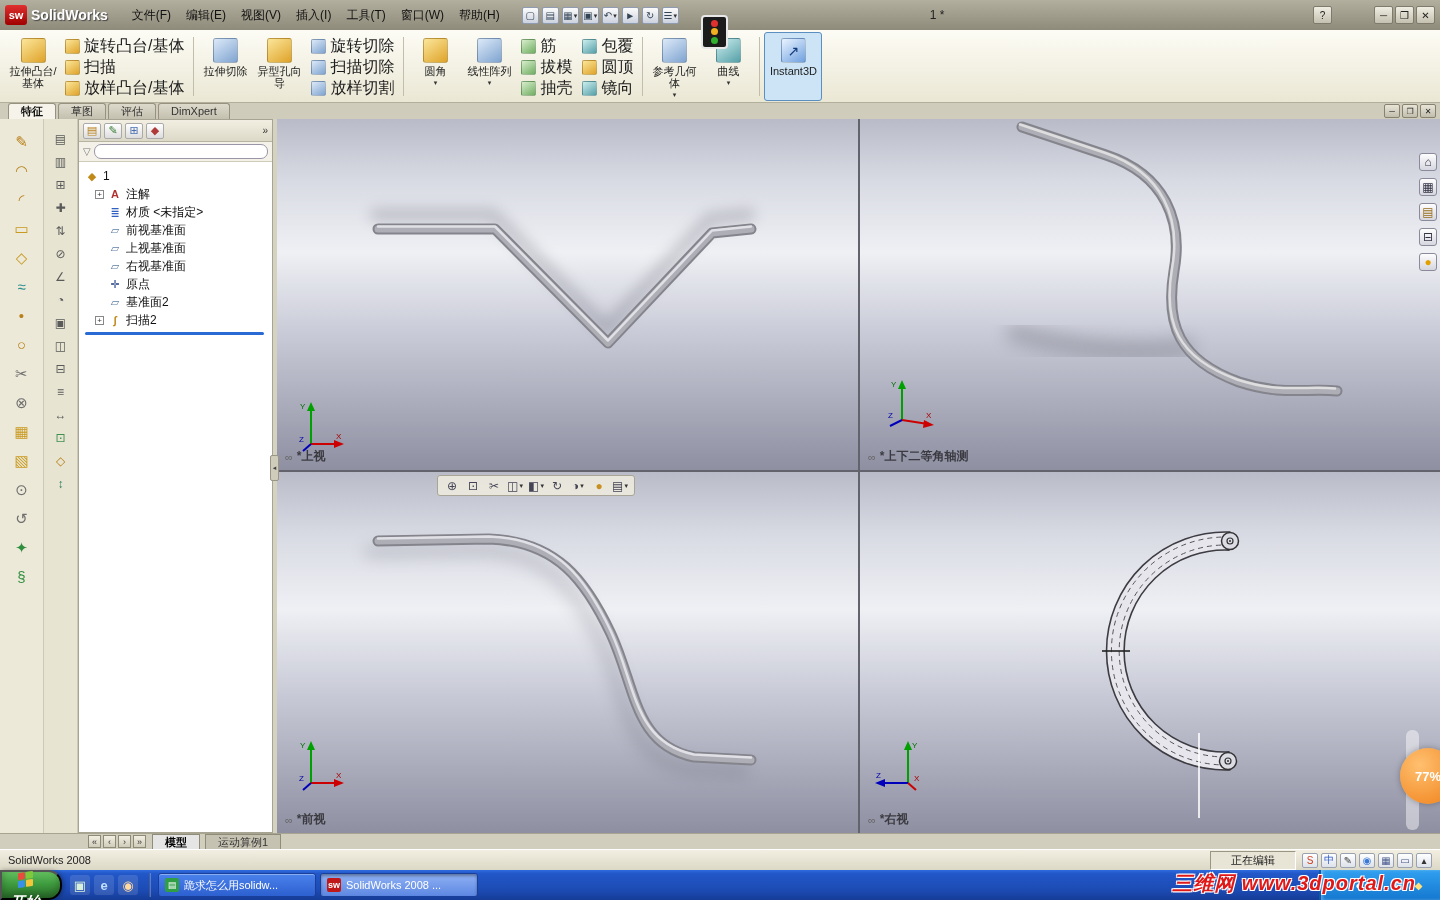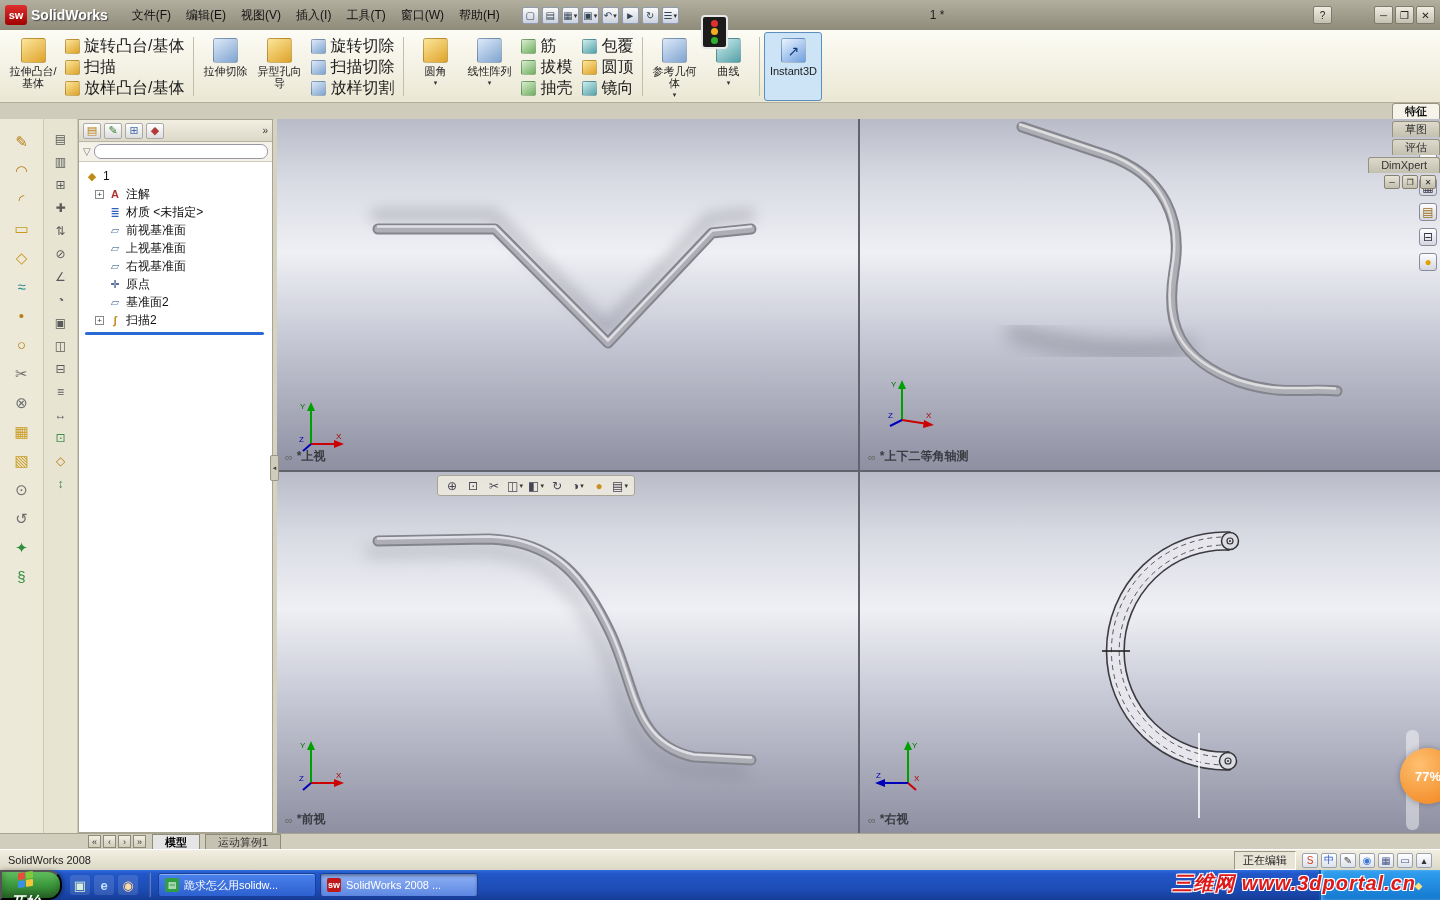--- a/index.html
+++ b/index.html
@@ -53,7 +53,7 @@
 
   
   #cmdtabs{position:absolute;left:0;top:103px;width:1440px;height:16px;background:#cfccbc;
-    display:flex;align-items:flex-end;padding-left:8px;gap:2px;z-index:10;flex-direction:column;}
+    display:flex;align-items:flex-end;padding-left:8px;gap:2px;z-index:10;}
   .ctab{font-size:11px;line-height:13px;padding:1px 12px 1px;background:linear-gradient(#dedacb,#c4c0b0);
     border:1px solid #96927f;border-bottom:none;border-radius:3px 3px 0 0;color:#333;cursor:default;}
   .ctab.active{background:#f6f4ea;font-weight:bold;color:#111;}

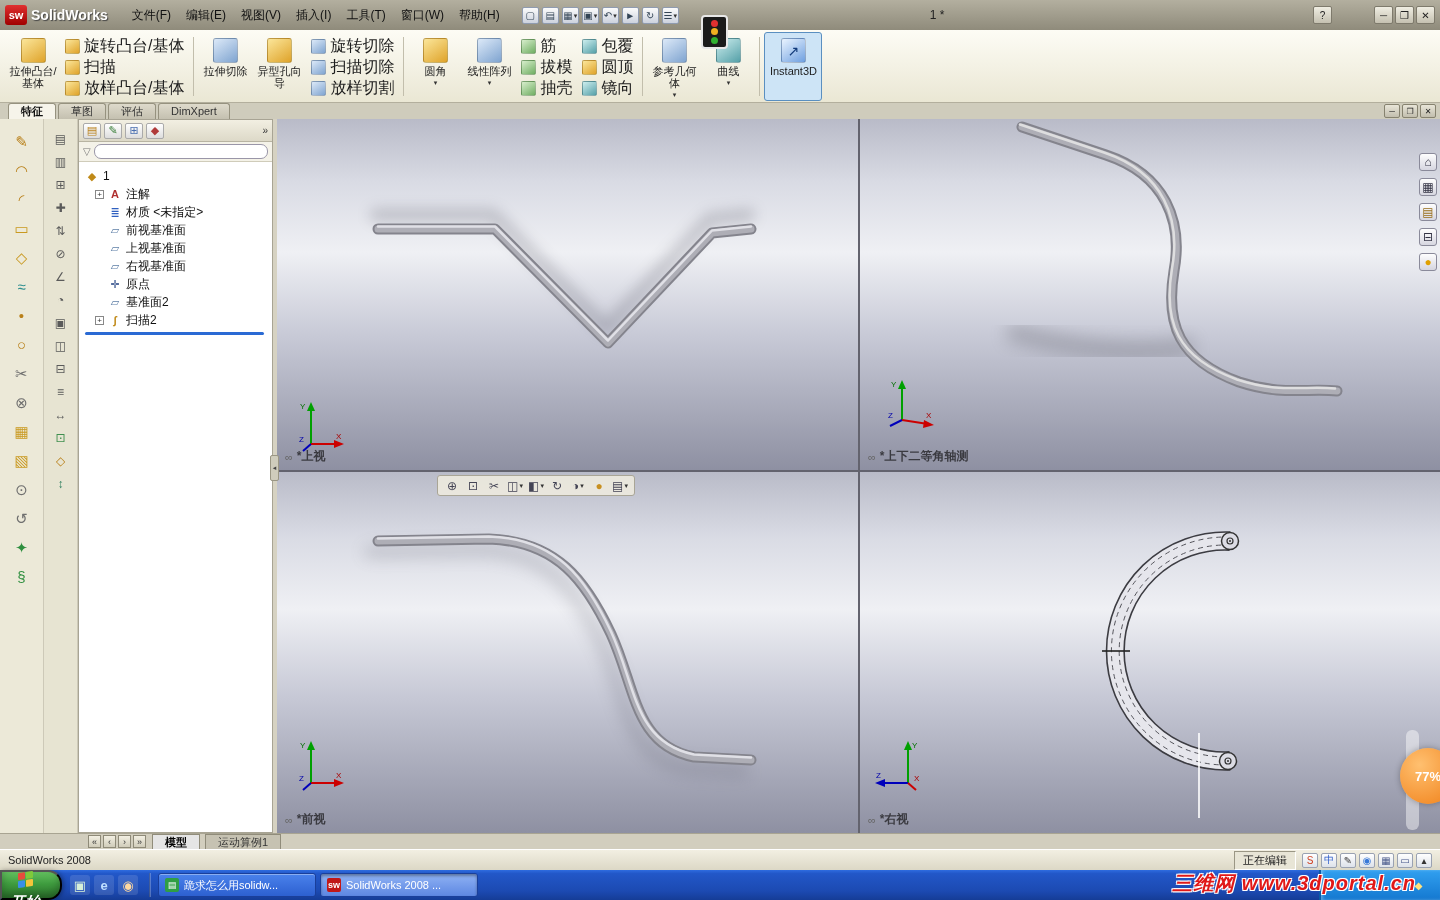--- a/index.html
+++ b/index.html
@@ -138,7 +138,7 @@
   
   #statusbar{position:absolute;left:0;top:849px;width:1440px;height:21px;background:linear-gradient(#f2efe2,#dcd8c6);
     border-top:1px solid #fff;display:flex;align-items:center;font-size:11px;color:#222;padding:0 8px;gap:6px;z-index:10;}
-  .st-cell{border:1px solid;border-color:#9a9684 #fff #fff #9a9684;padding:1px 8px;font-size:11px;background:#e8e5d6;}
+  .st-cell{border:1px solid;border-color:#9a9684 #fff #fff #9a9684;padding:1px 20px;font-size:11px;background:#e8e5d6;}
   .st-icons{display:flex;align-items:center;gap:3px;}
   .stchip{width:16px;height:15px;font-size:10px;display:inline-flex;align-items:center;justify-content:center;
     background:linear-gradient(#fff,#dde2ea);border:1px solid #9aa2b2;border-radius:2px;}

